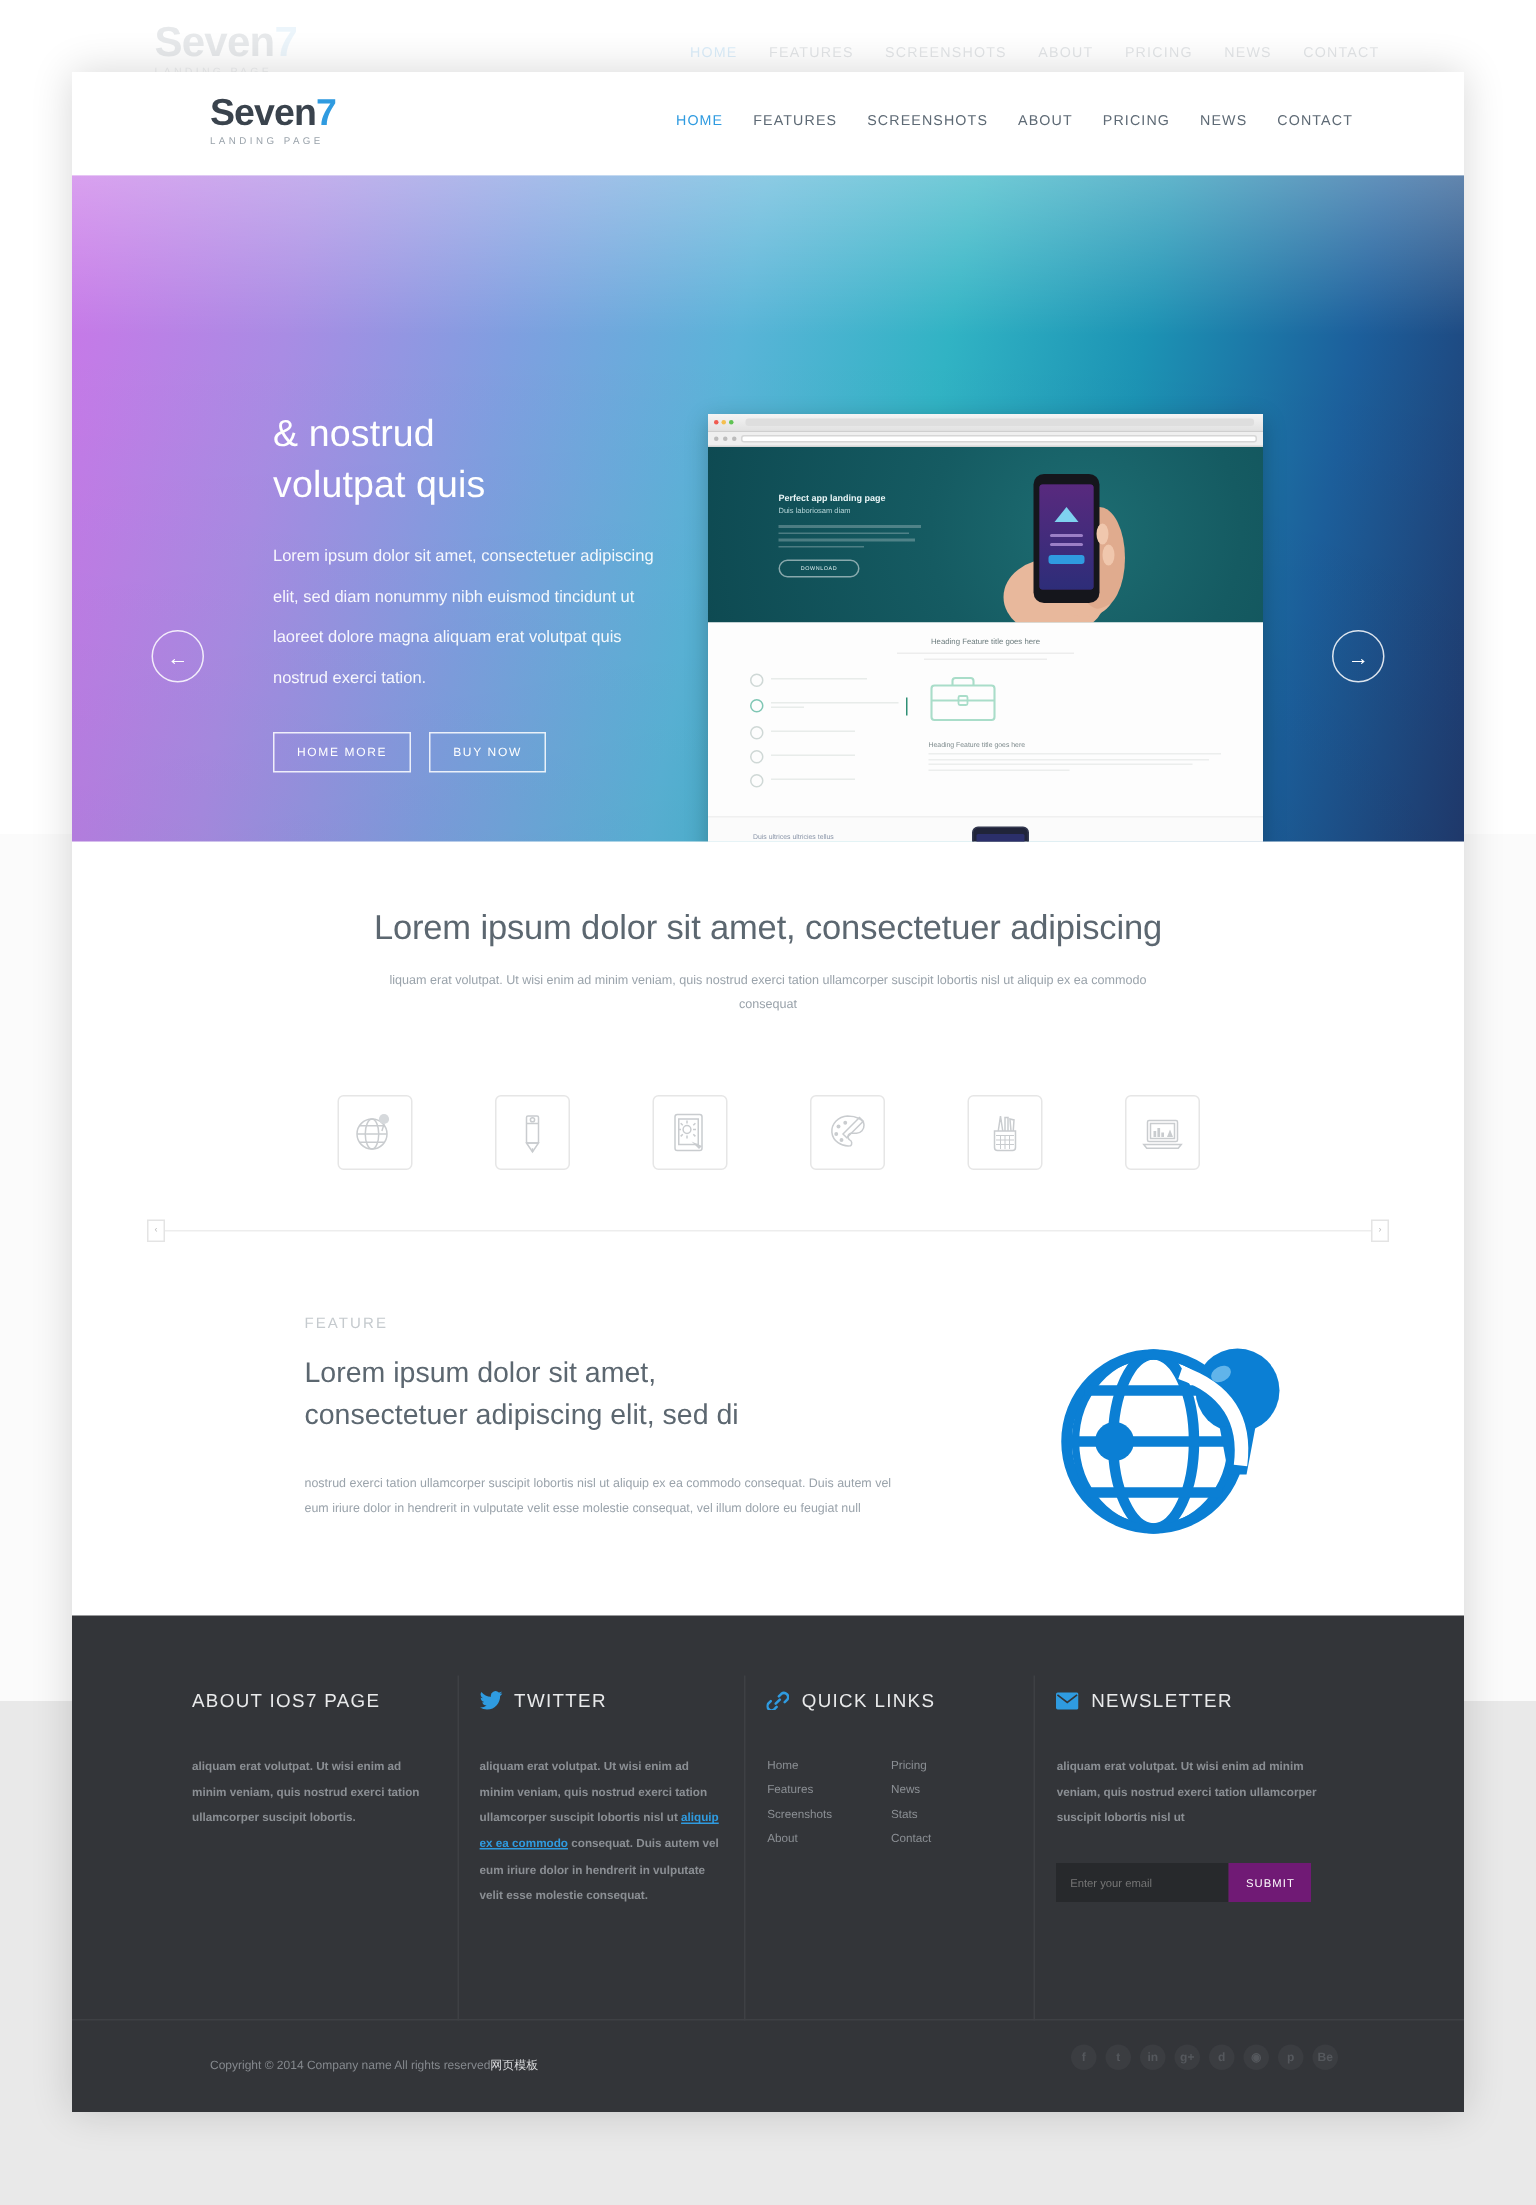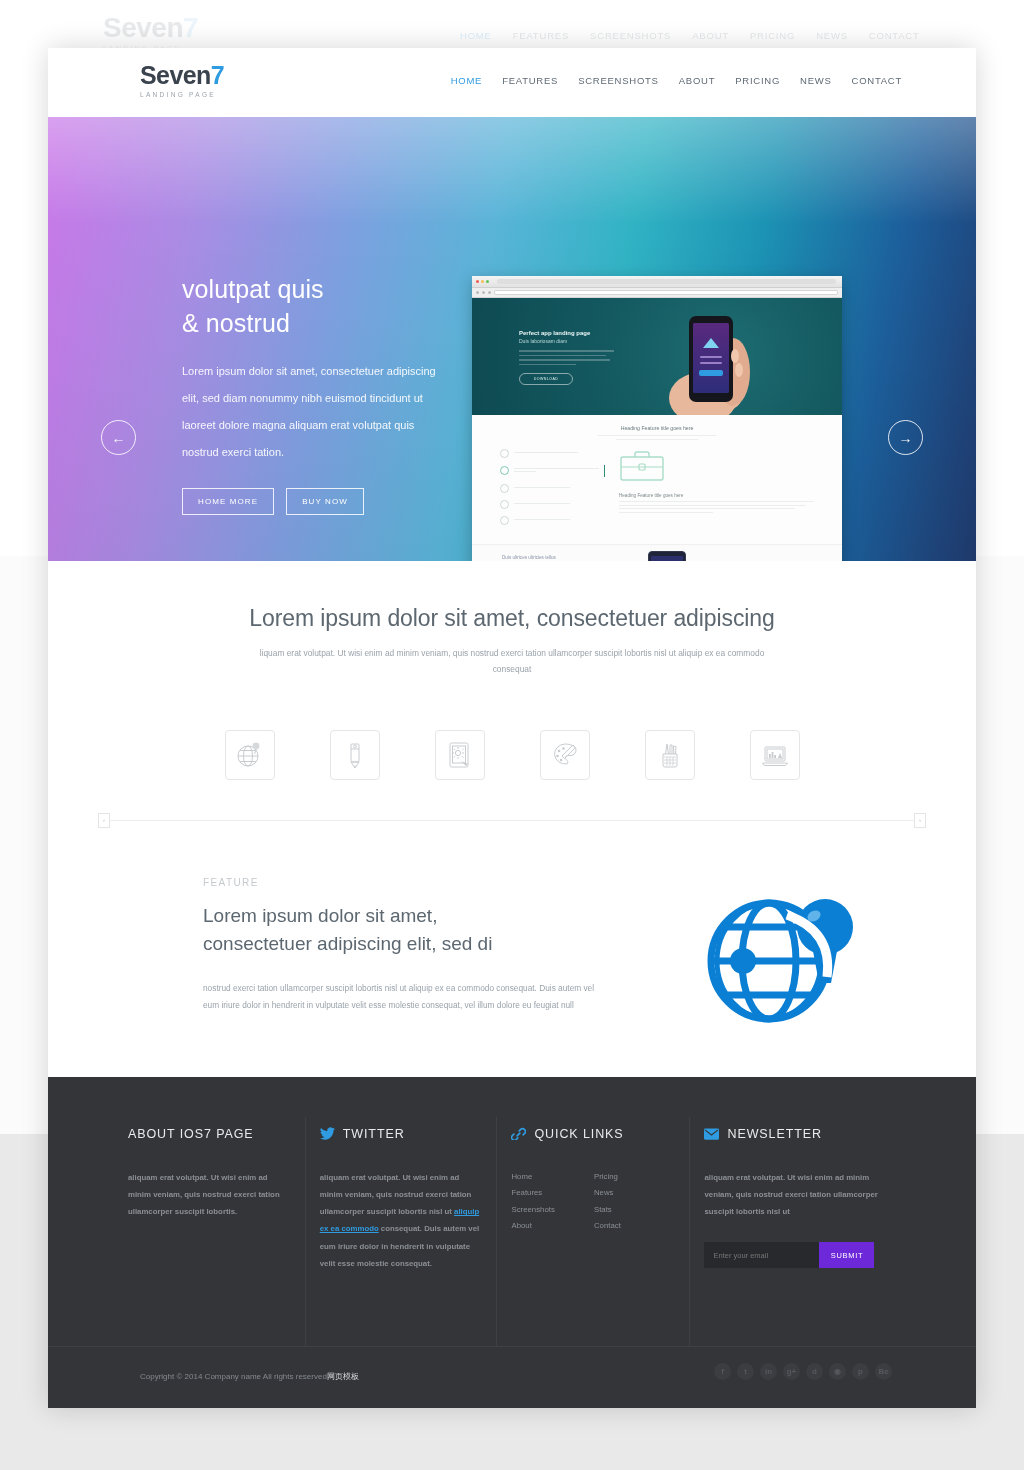--- a/index.html
+++ b/index.html
@@ -202,8 +202,8 @@
 
     <div class="hero-copy">
       <div class="hero-h1">
+        <div>&amp; nostrud</div>
         <div>volutpat quis</div>
-        <div>&amp; nostrud</div>
       </div>
       <div class="hero-p">Lorem ipsum dolor sit amet, consectetuer adipiscing elit, sed diam nonummy nibh euismod tincidunt ut laoreet dolore magna aliquam erat volutpat quis nostrud exerci tation.</div>
       <div class="hero-btns">

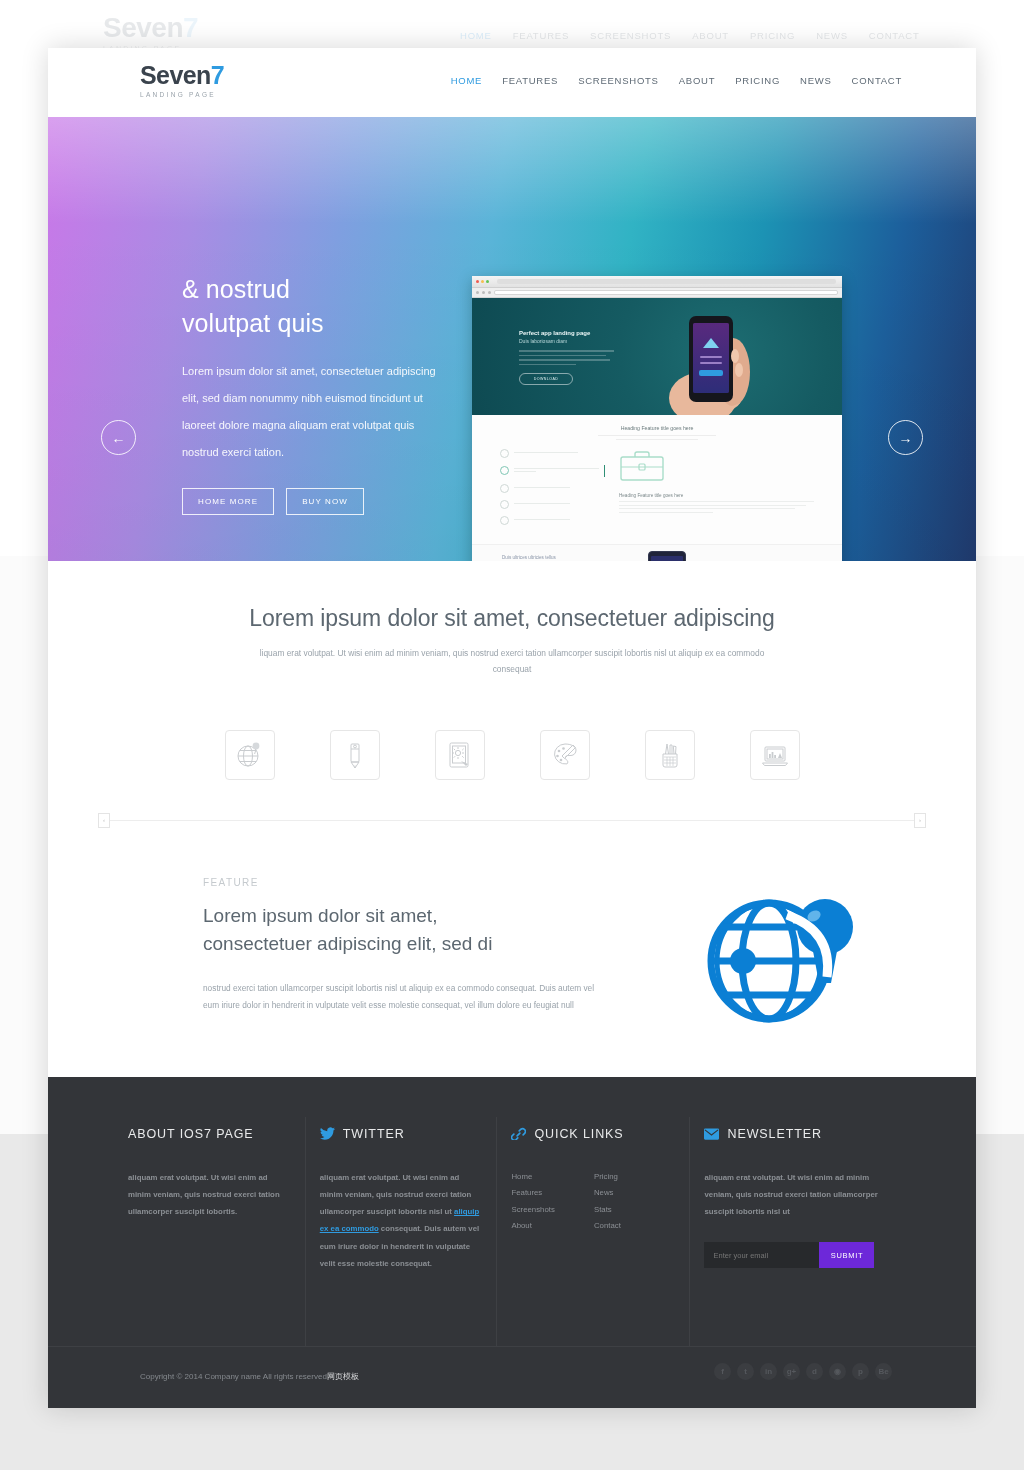--- a/index.html
+++ b/index.html
@@ -149,7 +149,7 @@
   .nlform { margin-top:22px; display:flex; height:26px; width:170px; }
   .nlinput { flex:1; background:#27292c; border:none; outline:none; color:#8b8f94; font-size:7.5px; padding:0 9px;
              font-family:"Liberation Sans", sans-serif; }
-  .nlbtn { width:66px; background:#6d28d9; color:#fff; border:none; font-size:7.5px; letter-spacing:.7px; cursor:pointer;
+  .nlbtn { width:66px; background:#701a75; color:#fff; border:none; font-size:7.5px; letter-spacing:.7px; cursor:pointer;
            font-family:"Liberation Sans", sans-serif; }
   .fbar { position:absolute; left:0; bottom:0; width:100%; height:62px; border-top:1px solid #3e4044; }
   .fbar-txt { position:absolute; left:92px; top:24px; font-size:8px; color:#85898e; }

